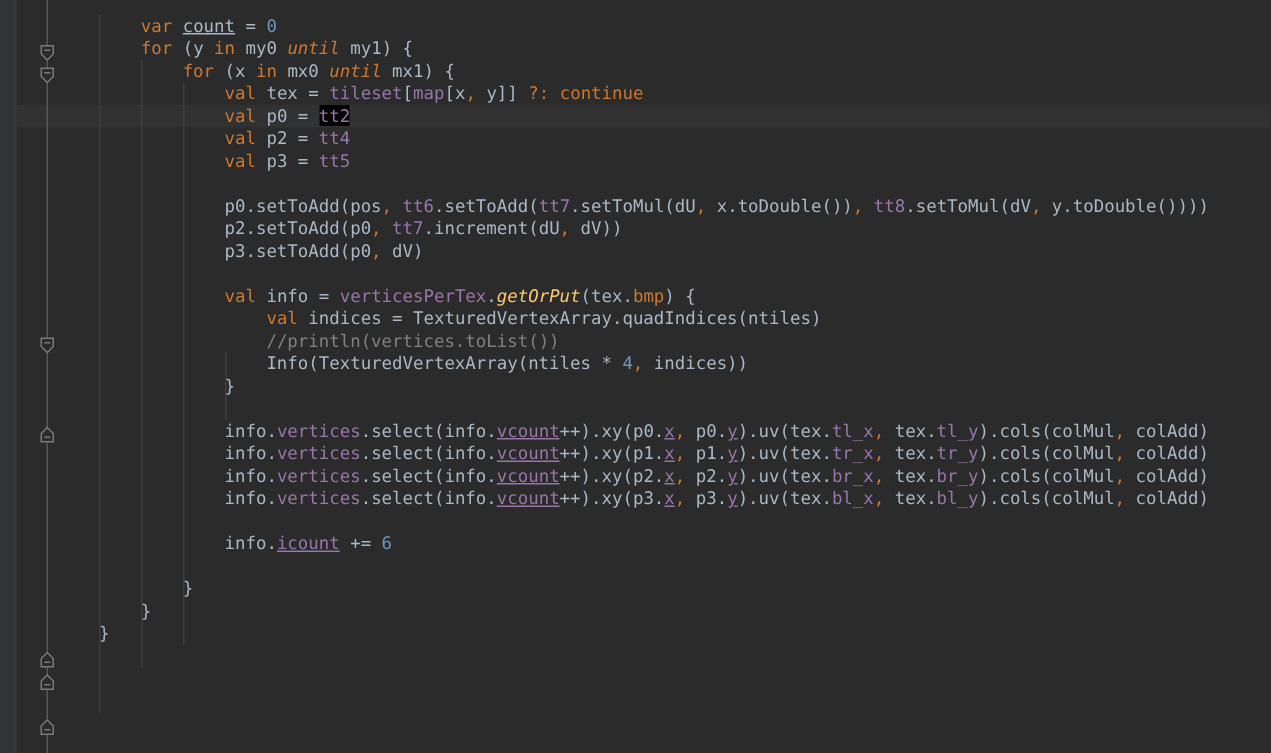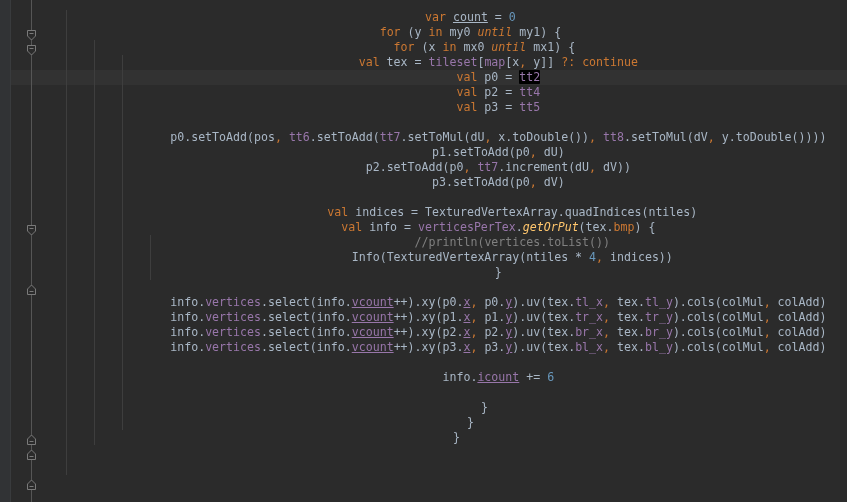--- a/index.html
+++ b/index.html
@@ -13,7 +13,7 @@
   .fold-line{position:absolute;top:0;bottom:0;width:1px;background:#565656;z-index:1;}
   .fold-marker{position:absolute;width:11px;height:12px;z-index:4;}
   .code{position:absolute;left:38px;top:10px;right:0;z-index:2;}
-  .line{height:15px;line-height:15px;font-size:11.6px;white-space:pre;color:#a9b7c6;text-align:center;}
+  .line{height:15px;line-height:15px;font-size:11.6px;white-space:pre;color:#a9b7c6;}
   .tk.d {color:#a9b7c6;}
   .tk.k {color:#cc7832;}
   .tk.ki{color:#cc7832;font-style:italic;}

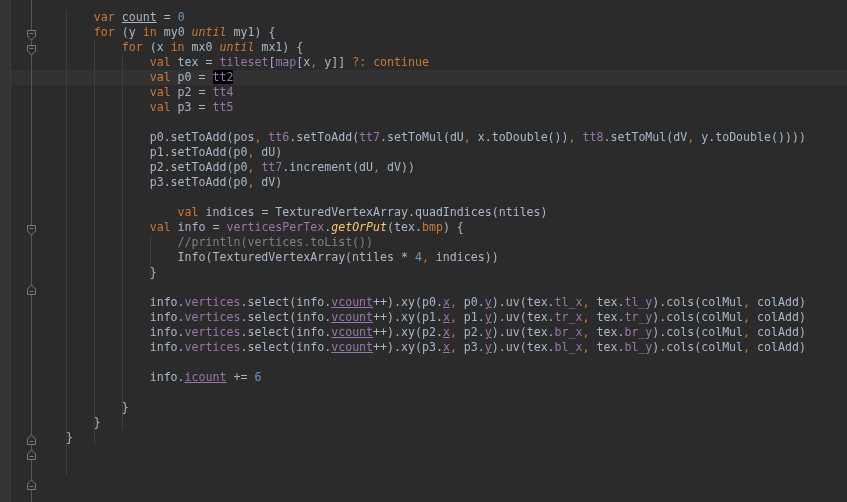--- a/index.html
+++ b/index.html
@@ -79,7 +79,6 @@
       <div class="line"><span class="tk d">                </span><span class="tk k">val</span><span class="tk d"> p3 = </span><span class="tk p">tt5</span></div>
       <div class="line"></div>
       <div class="line"><span class="tk d">                p0.setToAdd(pos</span><span class="tk k">,</span><span class="tk d"> </span><span class="tk p">tt6</span><span class="tk d">.setToAdd(</span><span class="tk p">tt7</span><span class="tk d">.setToMul(dU</span><span class="tk k">,</span><span class="tk d"> x.toDouble())</span><span class="tk k">,</span><span class="tk d"> </span><span class="tk p">tt8</span><span class="tk d">.setToMul(dV</span><span class="tk k">,</span><span class="tk d"> y.toDouble())))</span></div>
-      <div class="line"><span class="tk d">                p1.setToAdd(p0</span><span class="tk k">,</span><span class="tk d"> dU)</span></div>
       <div class="line"><span class="tk d">                p2.setToAdd(p0</span><span class="tk k">,</span><span class="tk d"> </span><span class="tk p">tt7</span><span class="tk d">.increment(dU</span><span class="tk k">,</span><span class="tk d"> dV))</span></div>
       <div class="line"><span class="tk d">                p3.setToAdd(p0</span><span class="tk k">,</span><span class="tk d"> dV)</span></div>
       <div class="line"></div>

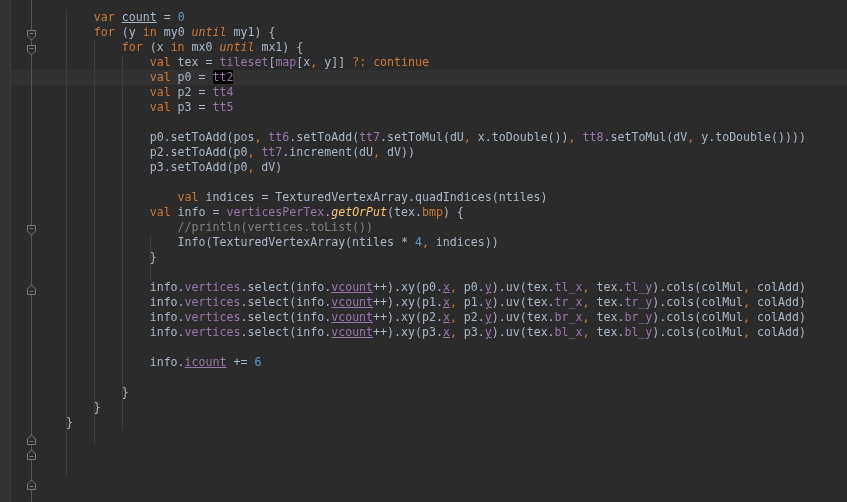--- a/index.html
+++ b/index.html
@@ -82,8 +82,8 @@
       <div class="line"><span class="tk d">                p2.setToAdd(p0</span><span class="tk k">,</span><span class="tk d"> </span><span class="tk p">tt7</span><span class="tk d">.increment(dU</span><span class="tk k">,</span><span class="tk d"> dV))</span></div>
       <div class="line"><span class="tk d">                p3.setToAdd(p0</span><span class="tk k">,</span><span class="tk d"> dV)</span></div>
       <div class="line"></div>
+      <div class="line"><span class="tk d">                </span><span class="tk k">val</span><span class="tk d"> info = </span><span class="tk p">verticesPerTex</span><span class="tk d">.</span><span class="tk f">getOrPut</span><span class="tk d">(tex.</span><span class="tk k">bmp</span><span class="tk d">) {</span></div>
       <div class="line"><span class="tk d">                    </span><span class="tk k">val</span><span class="tk d"> indices = TexturedVertexArray.quadIndices(ntiles)</span></div>
-      <div class="line"><span class="tk d">                </span><span class="tk k">val</span><span class="tk d"> info = </span><span class="tk p">verticesPerTex</span><span class="tk d">.</span><span class="tk f">getOrPut</span><span class="tk d">(tex.</span><span class="tk k">bmp</span><span class="tk d">) {</span></div>
       <div class="line"><span class="tk d">                    </span><span class="tk c">//println(vertices.toList())</span></div>
       <div class="line"><span class="tk d">                    Info(TexturedVertexArray(ntiles * </span><span class="tk n">4</span><span class="tk k">,</span><span class="tk d"> indices))</span></div>
       <div class="line"><span class="tk d">                }</span></div>

